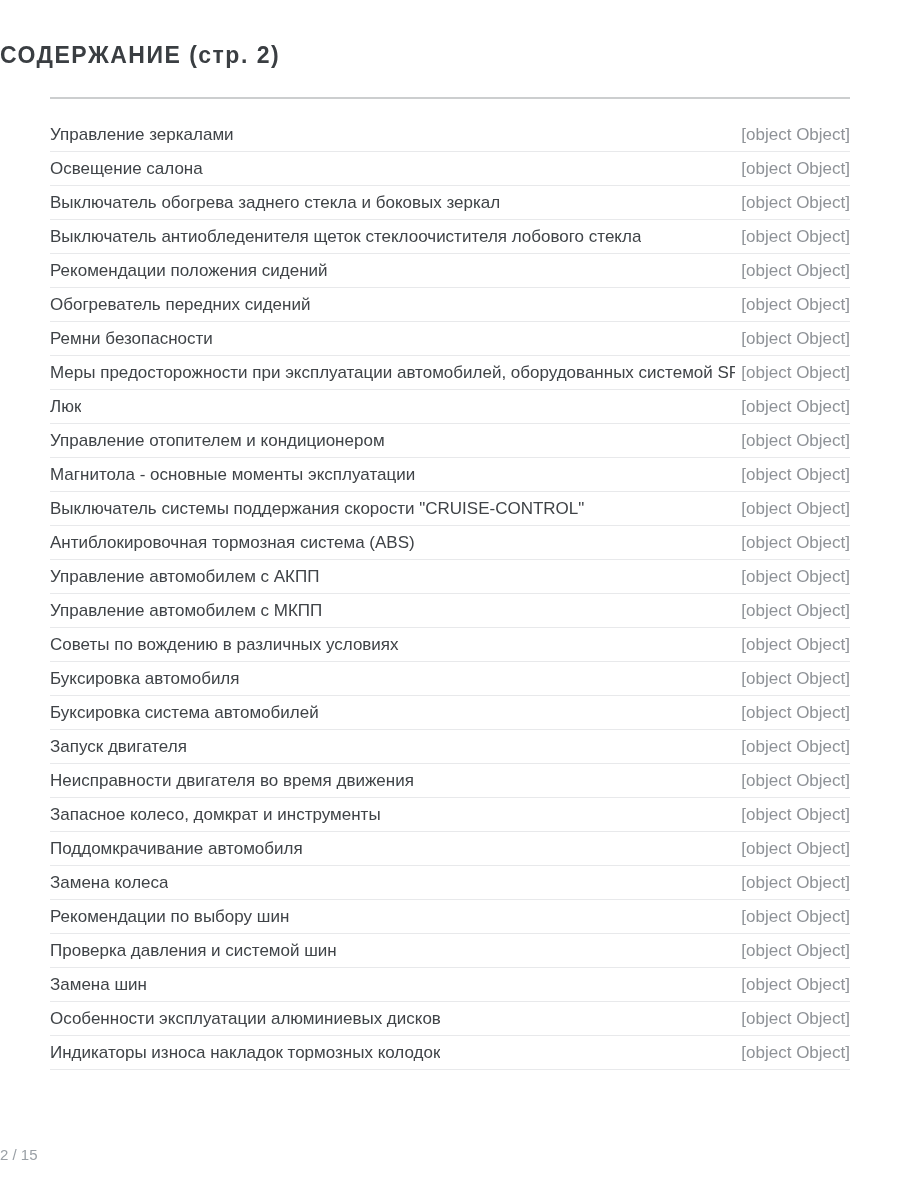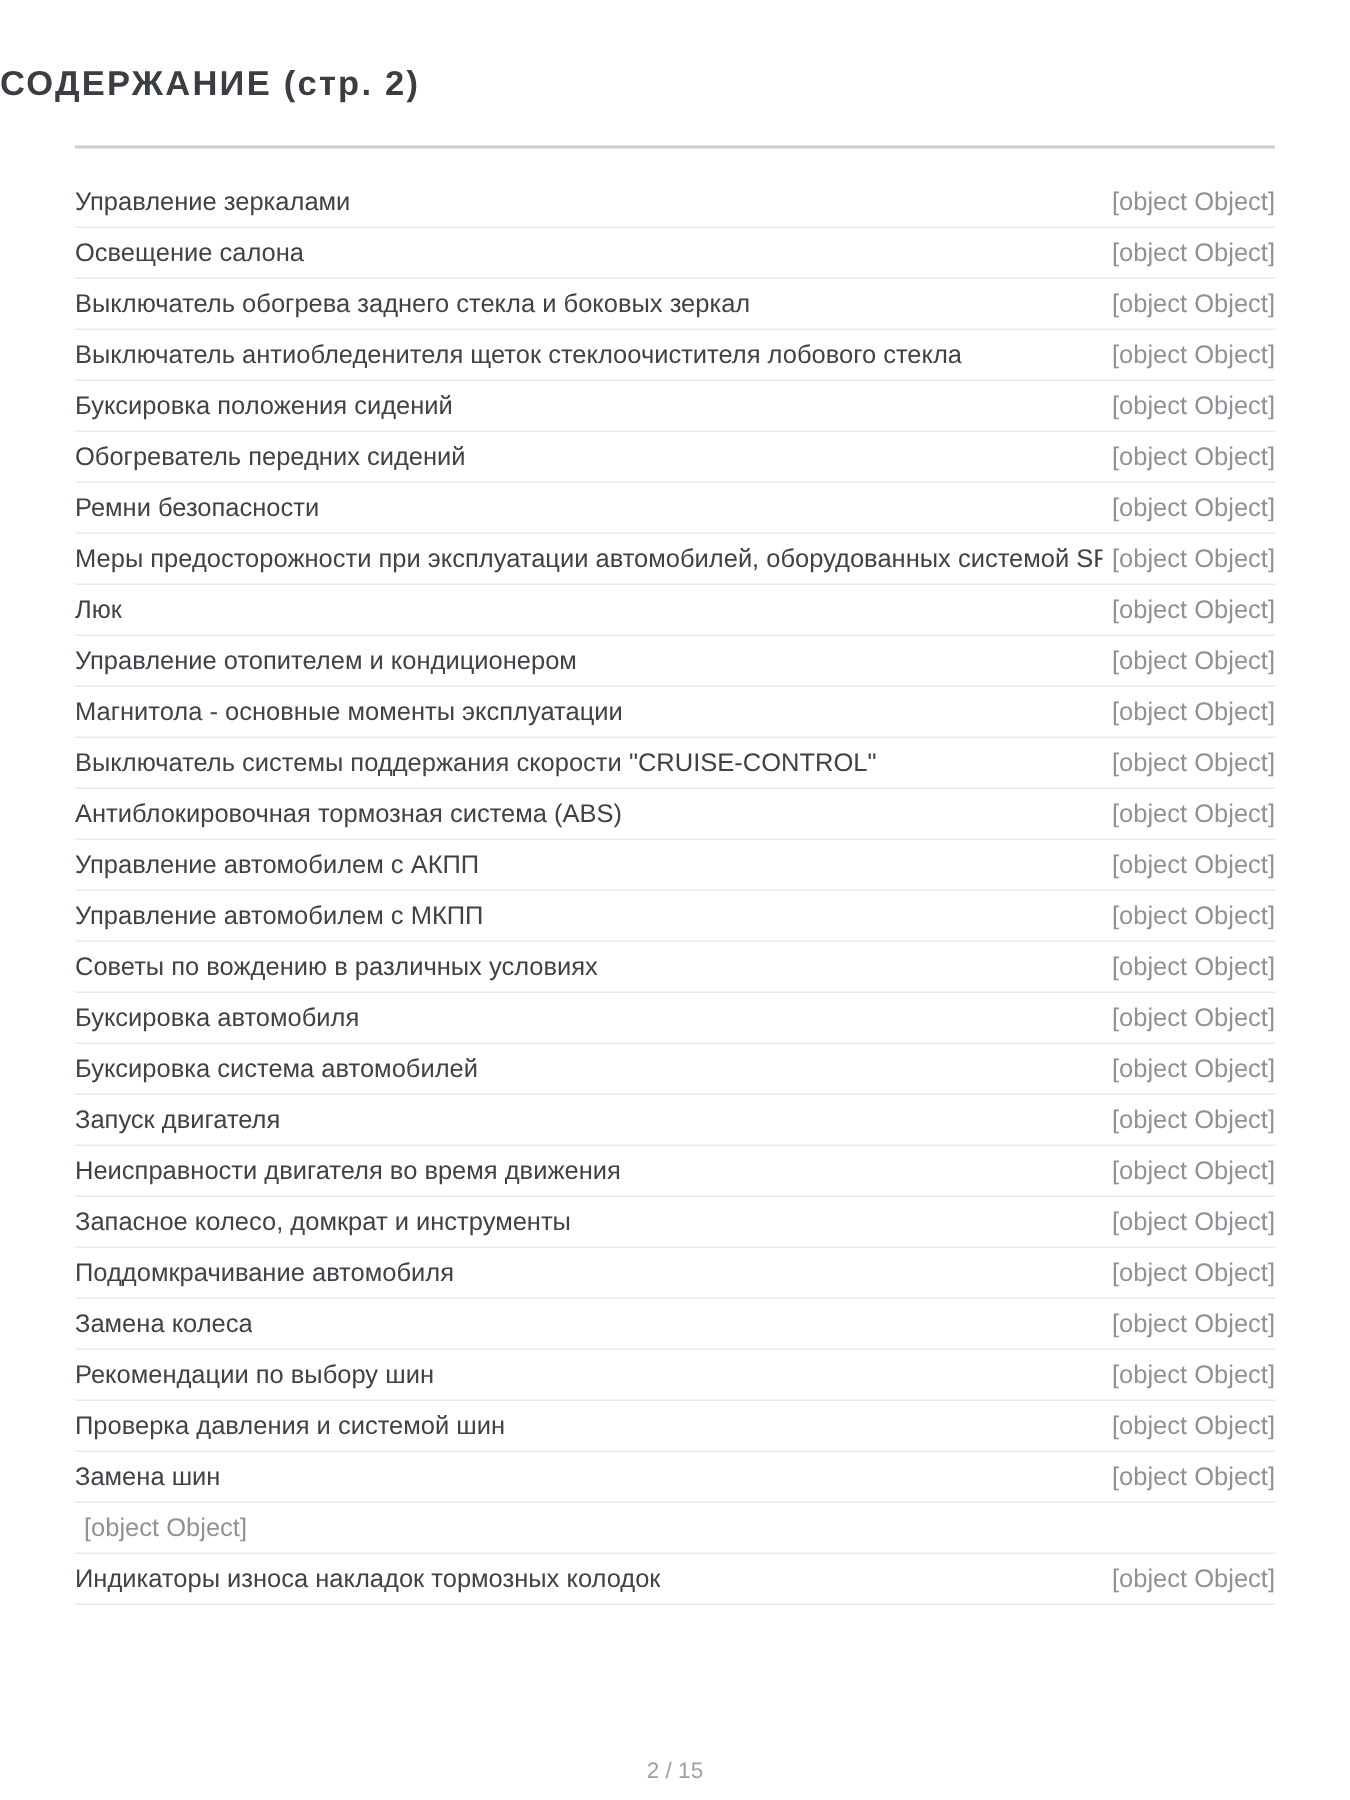--- a/index.html
+++ b/index.html
@@ -92,7 +92,7 @@
       </div>
 
       <div class="toc-row">
-        <span class="toc-label">Буксировка положения сидений</span>
+        <span class="toc-label">Рекомендации положения сидений</span>
         <span class="toc-page">[object Object]</span>
       </div>
 

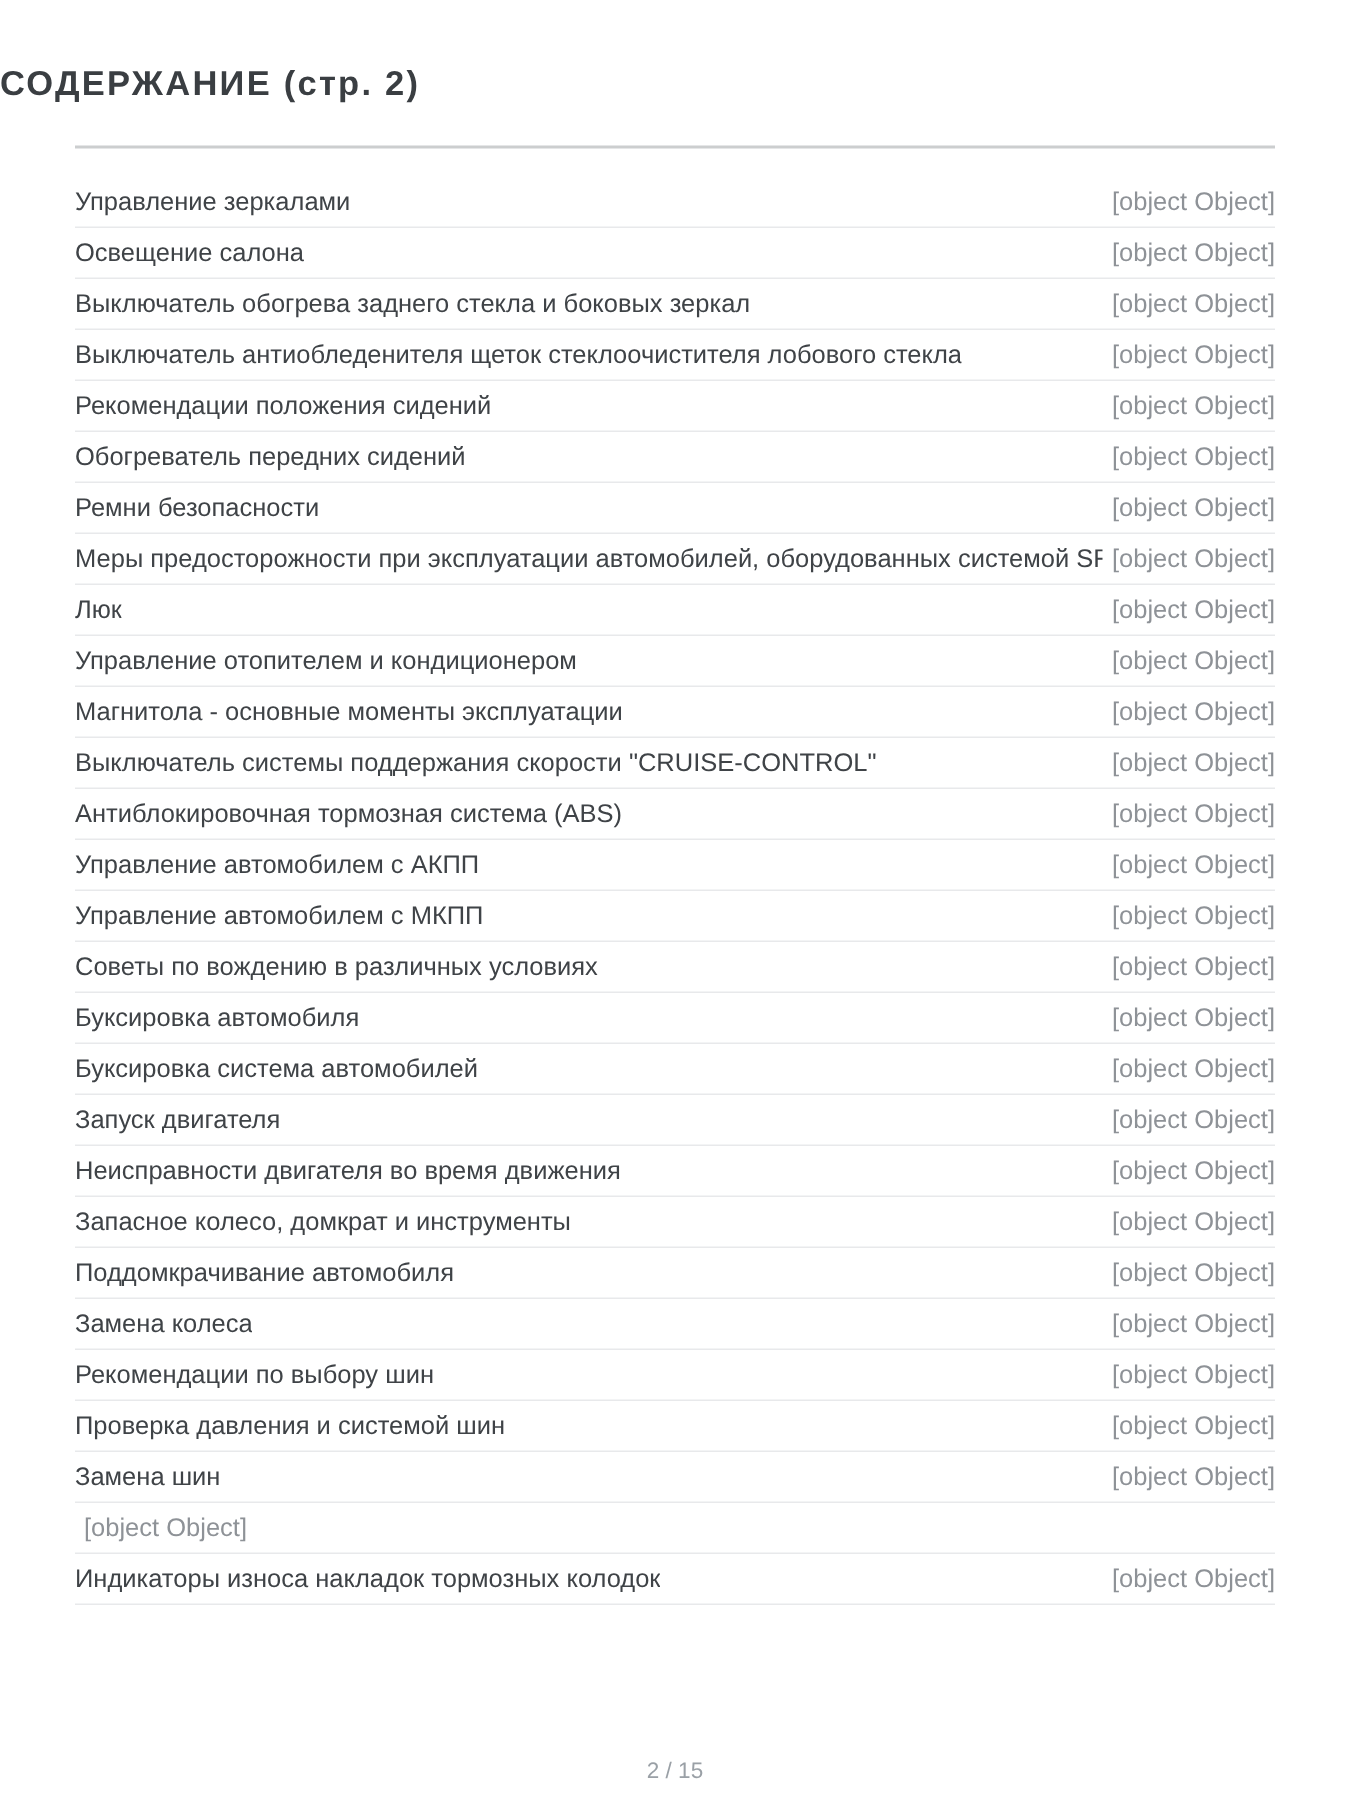--- a/index.html
+++ b/index.html
@@ -202,6 +202,7 @@
       </div>
 
       <div class="toc-row">
+        <span class="toc-label">Особенности эксплуатации алюминиевых дисков</span>
         <span class="toc-page">[object Object]</span>
       </div>
 

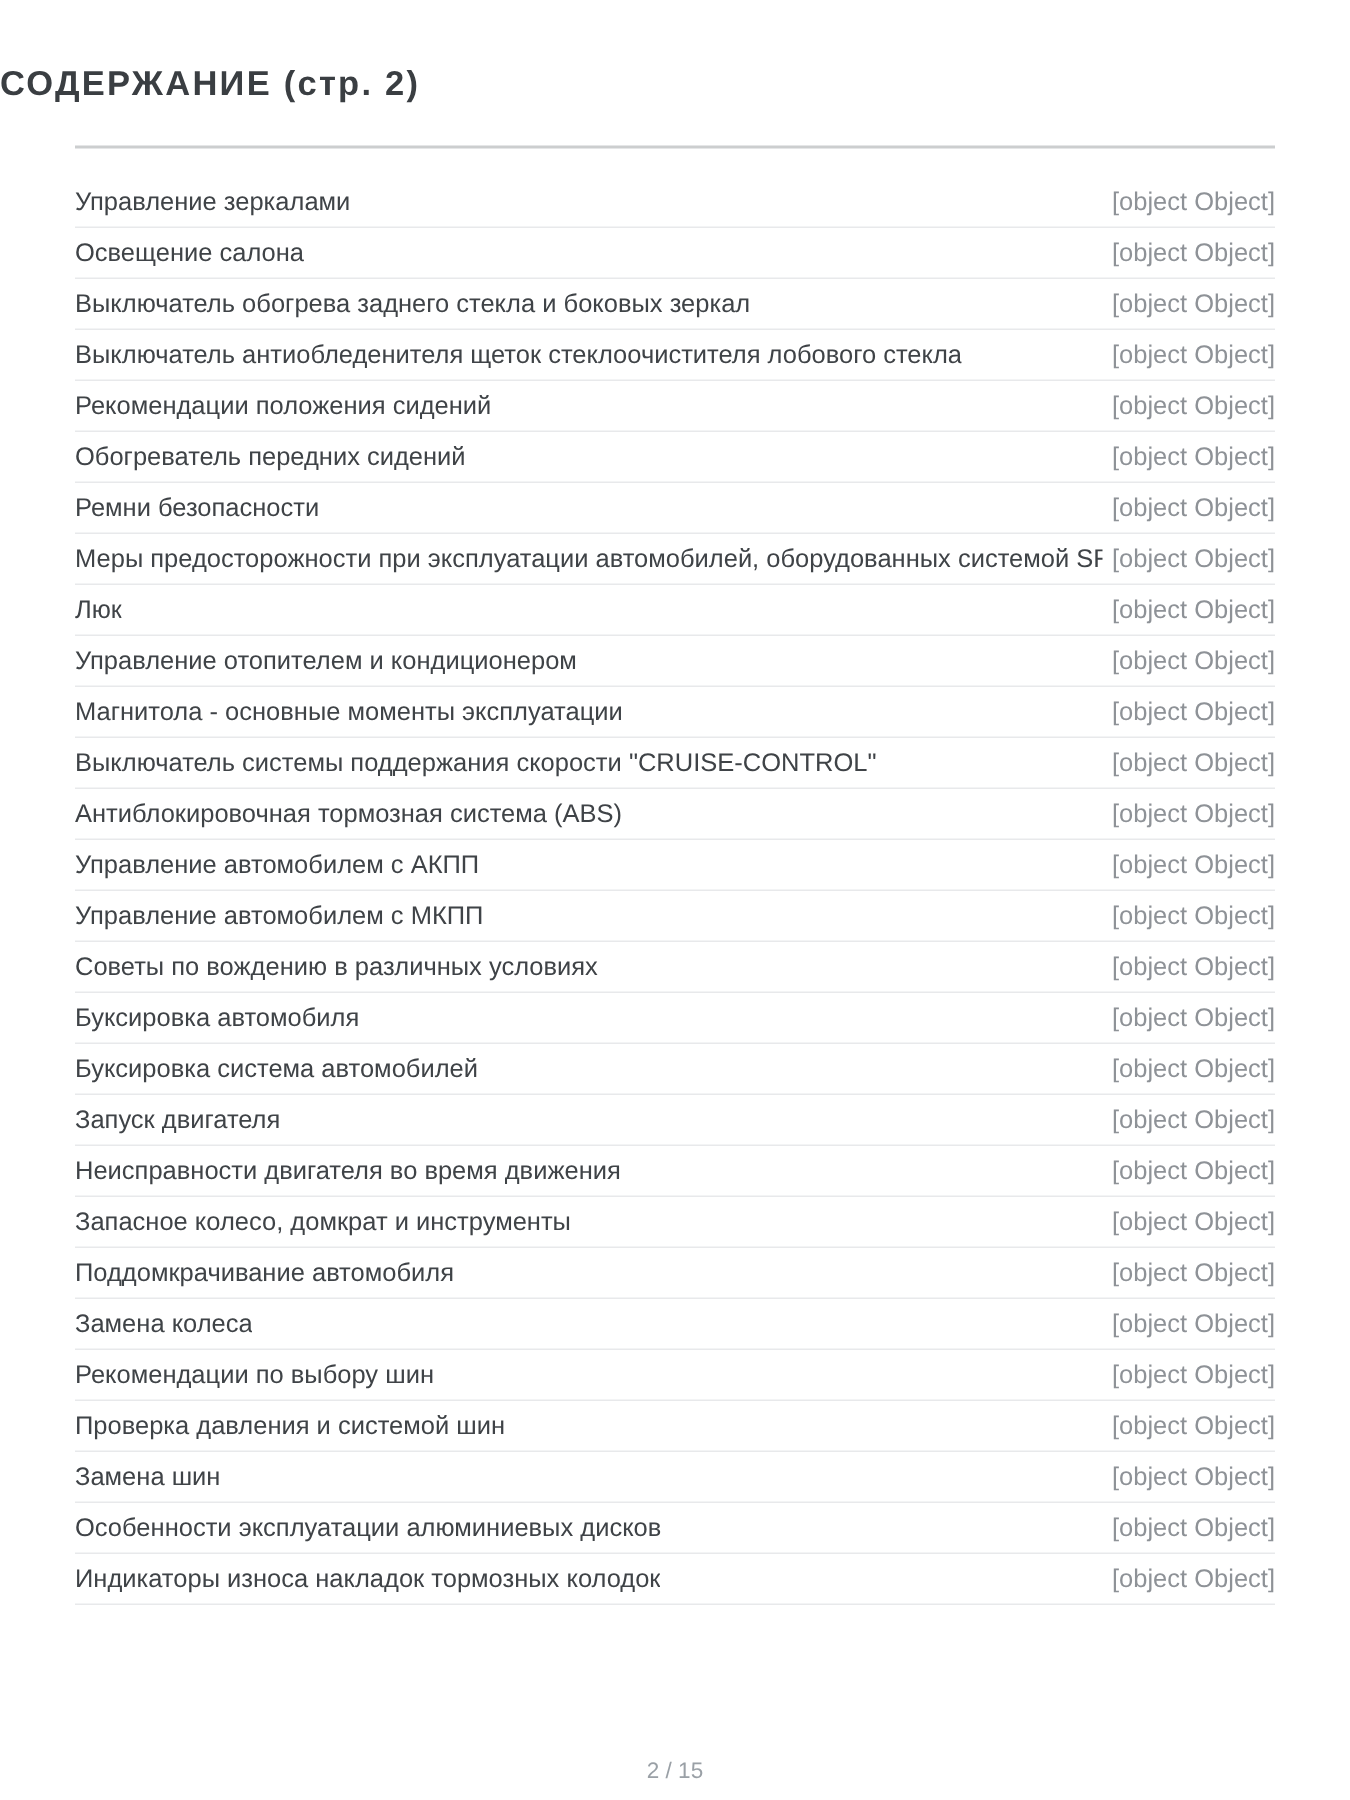--- a/index.html
+++ b/index.html
@@ -54,8 +54,7 @@
     margin-left: 6px;
   }
   .footer {
-    margin-top: 102px;
-    text-align: center;
+    margin-top: 76px;
     font-size: 15px;
     color: #9aa0a6;
   }

